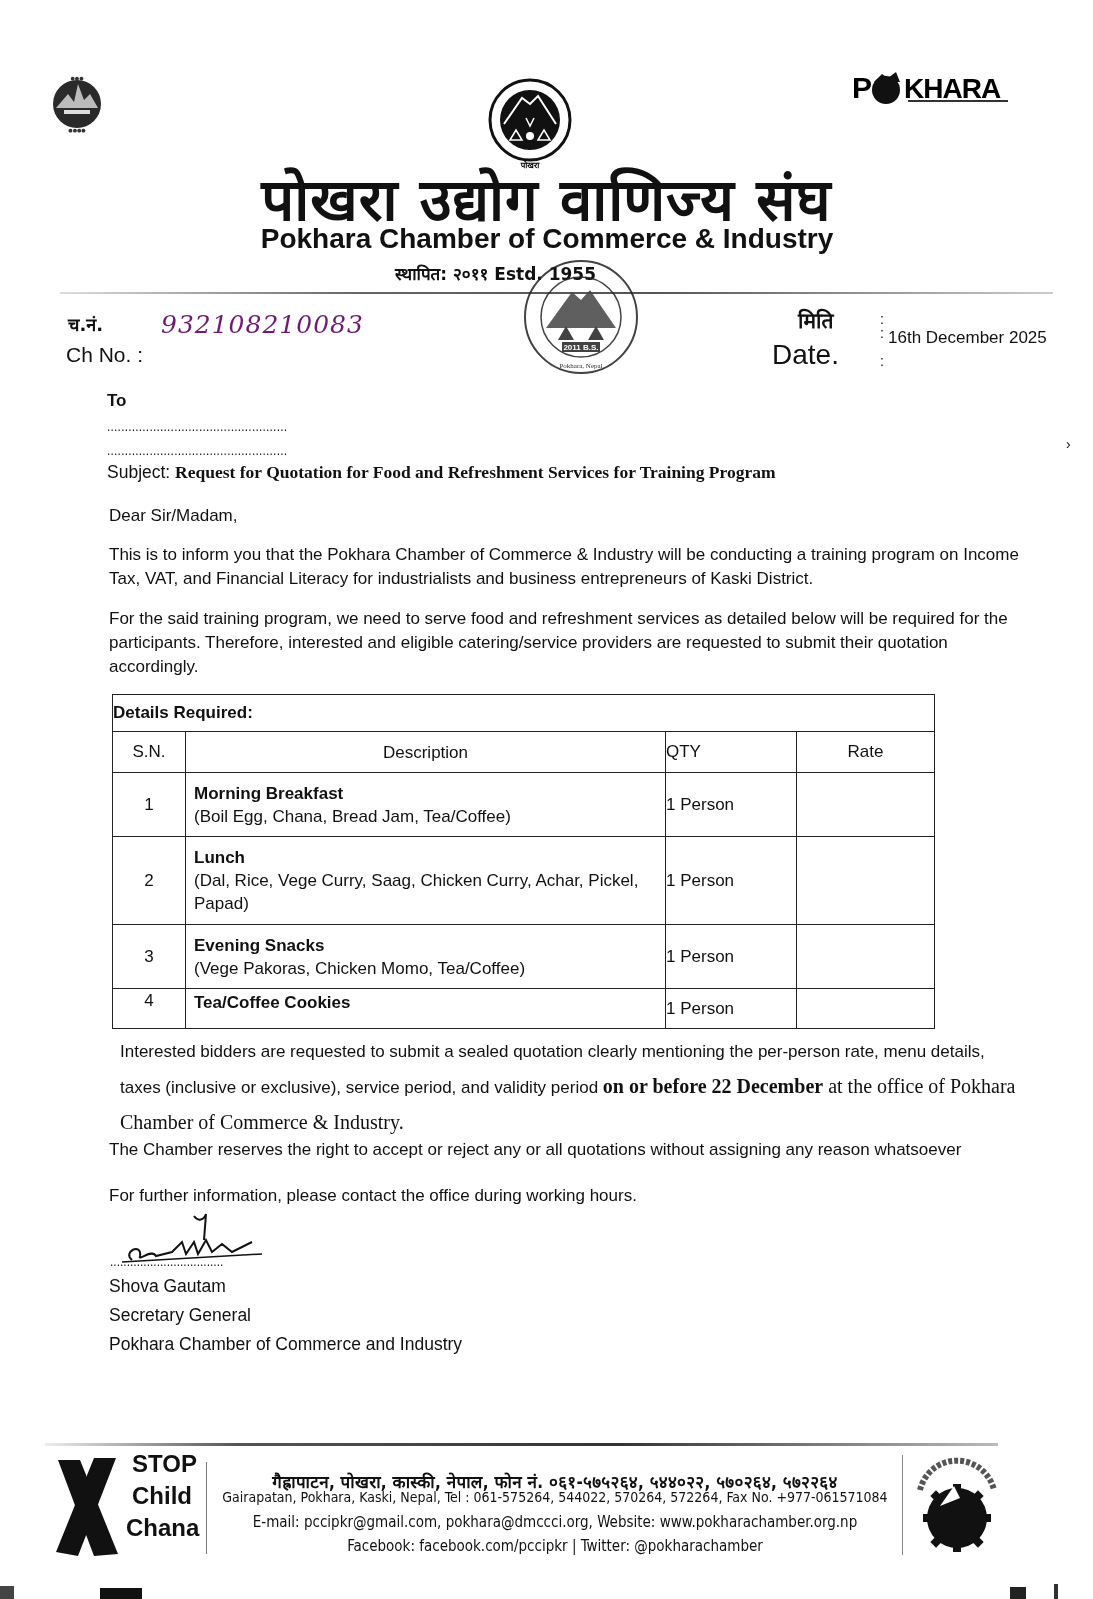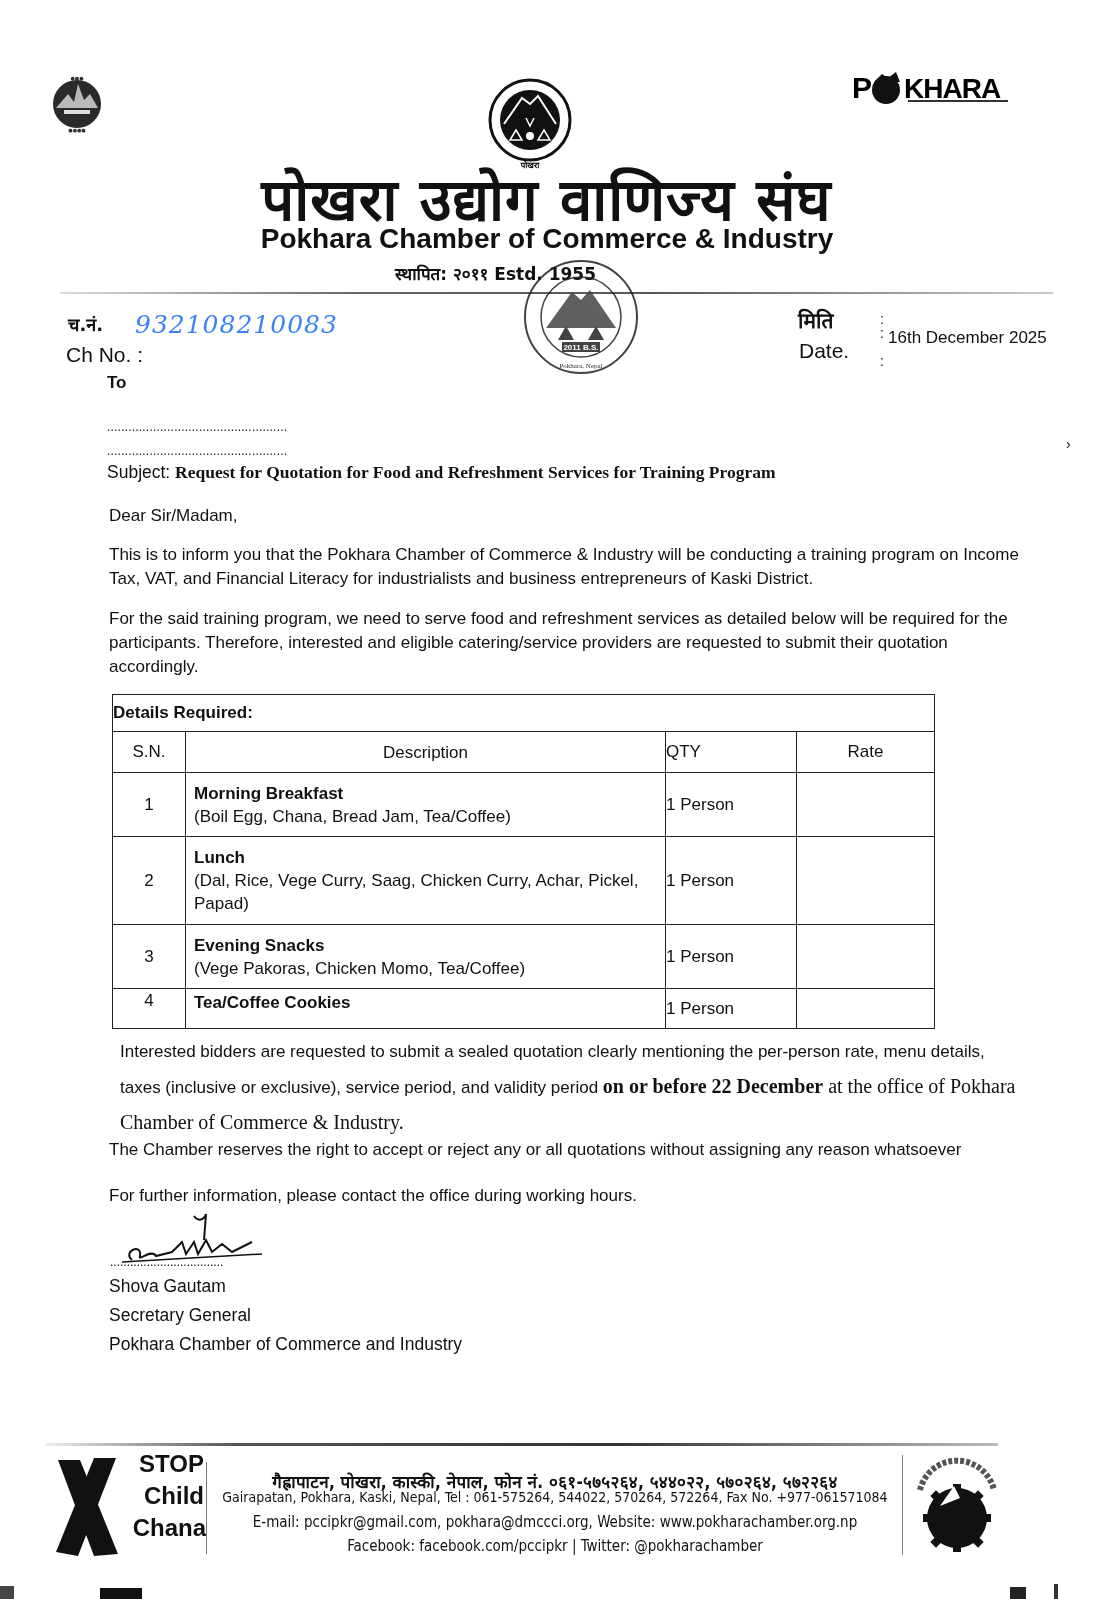--- a/index.html
+++ b/index.html
@@ -15,7 +15,7 @@
   .stamp { left:522px; top:258px; width:118px; height:118px; }
   .chno-np { left:68px; top:312px; font-family:"DejaVu Sans", sans-serif; font-size:18px; font-weight:bold; }
   .chno-en { left:66px; top:343px; font-size:21px; }
-  .chno-val { left:135px; top:310px; font-family:"DejaVu Serif", serif; font-size:25px; font-style:italic; letter-spacing:1px; color:#3b82f6;text-align:right; }
+  .chno-val { left:161px; top:310px; font-family:"DejaVu Serif", serif; font-size:25px; font-style:italic; letter-spacing:1px; color:#701a75;text-align:right; }
   .date-np { left:798px; top:306px; font-family:"DejaVu Sans", sans-serif; font-size:21px; font-weight:bold; }
   .date-en { left:799px; top:339px; font-size:21px; }
   .date-colon { left:880px; top:312px; font-size:14px; line-height:14px; }

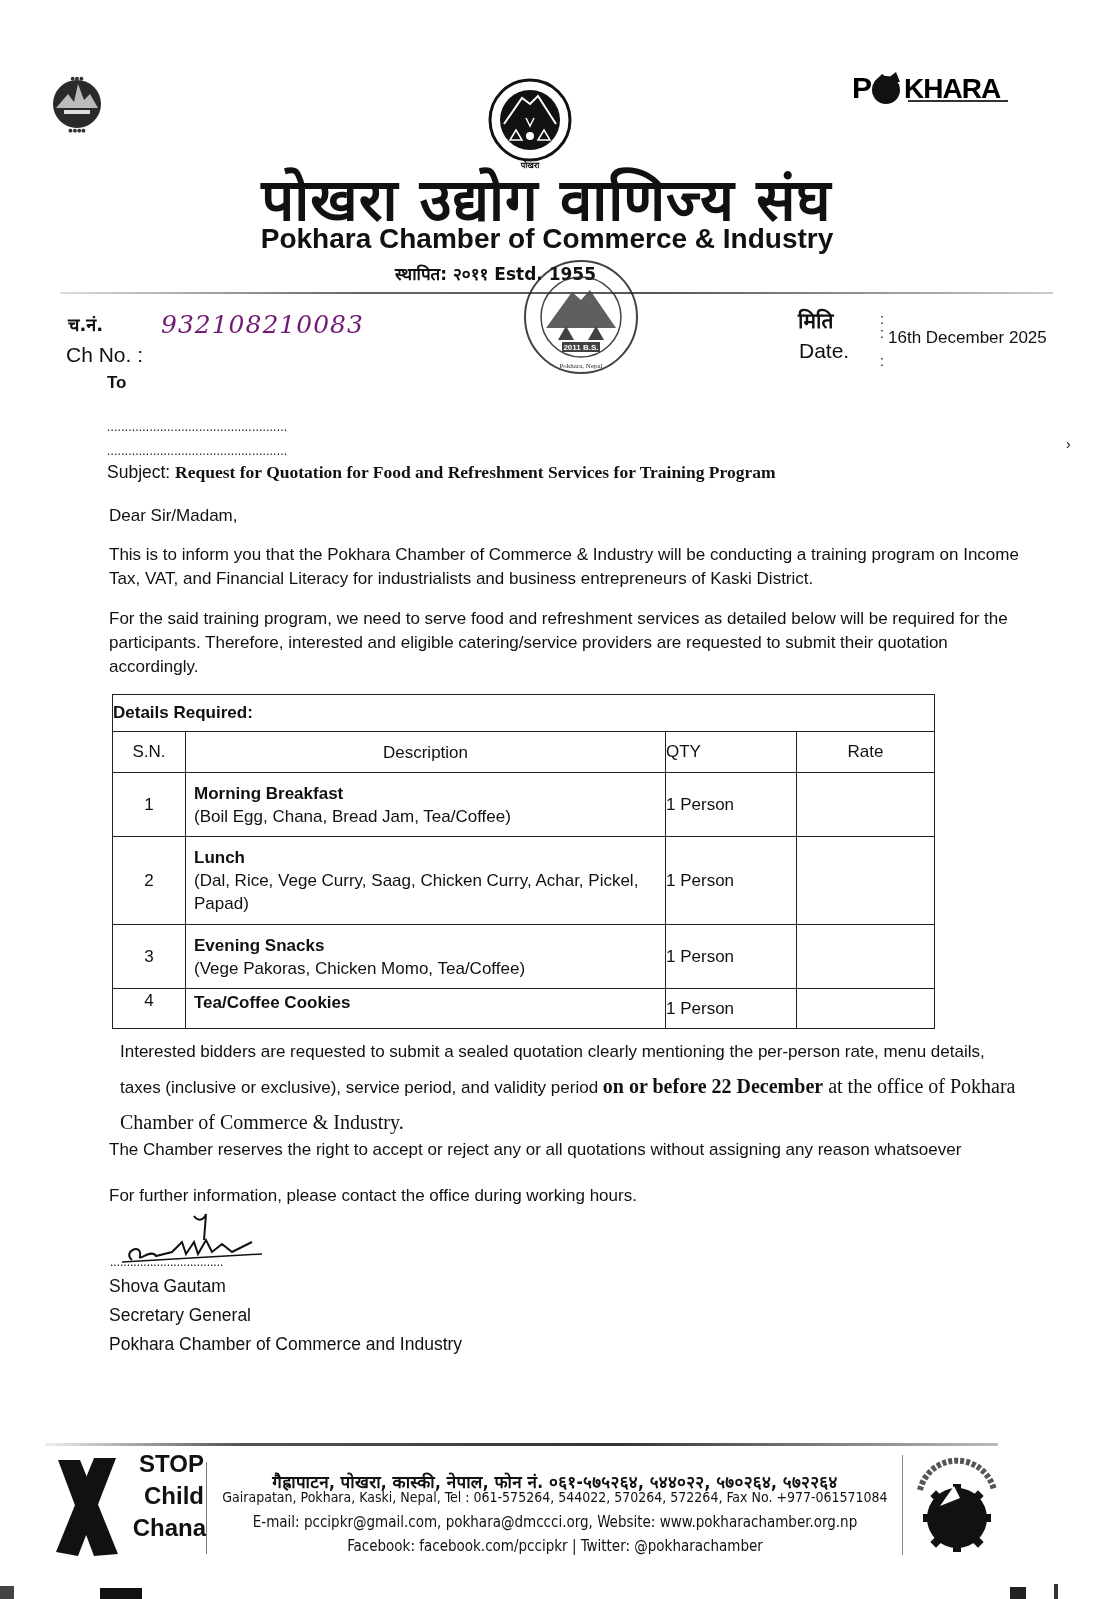--- a/index.html
+++ b/index.html
@@ -17,7 +17,7 @@
   .chno-en { left:66px; top:343px; font-size:21px; }
   .chno-val { left:161px; top:310px; font-family:"DejaVu Serif", serif; font-size:25px; font-style:italic; letter-spacing:1px; color:#701a75;text-align:right; }
   .date-np { left:798px; top:306px; font-family:"DejaVu Sans", sans-serif; font-size:21px; font-weight:bold; }
-  .date-en { left:799px; top:339px; font-size:21px; }
+  .date-en { left:772px; top:339px; font-size:28px; }
   .date-colon { left:880px; top:312px; font-size:14px; line-height:14px; }
   .date-val { left:888px; top:328px; font-size:17px; }
   .to { left:107px; top:373px; font-size:17px; font-weight:bold; }

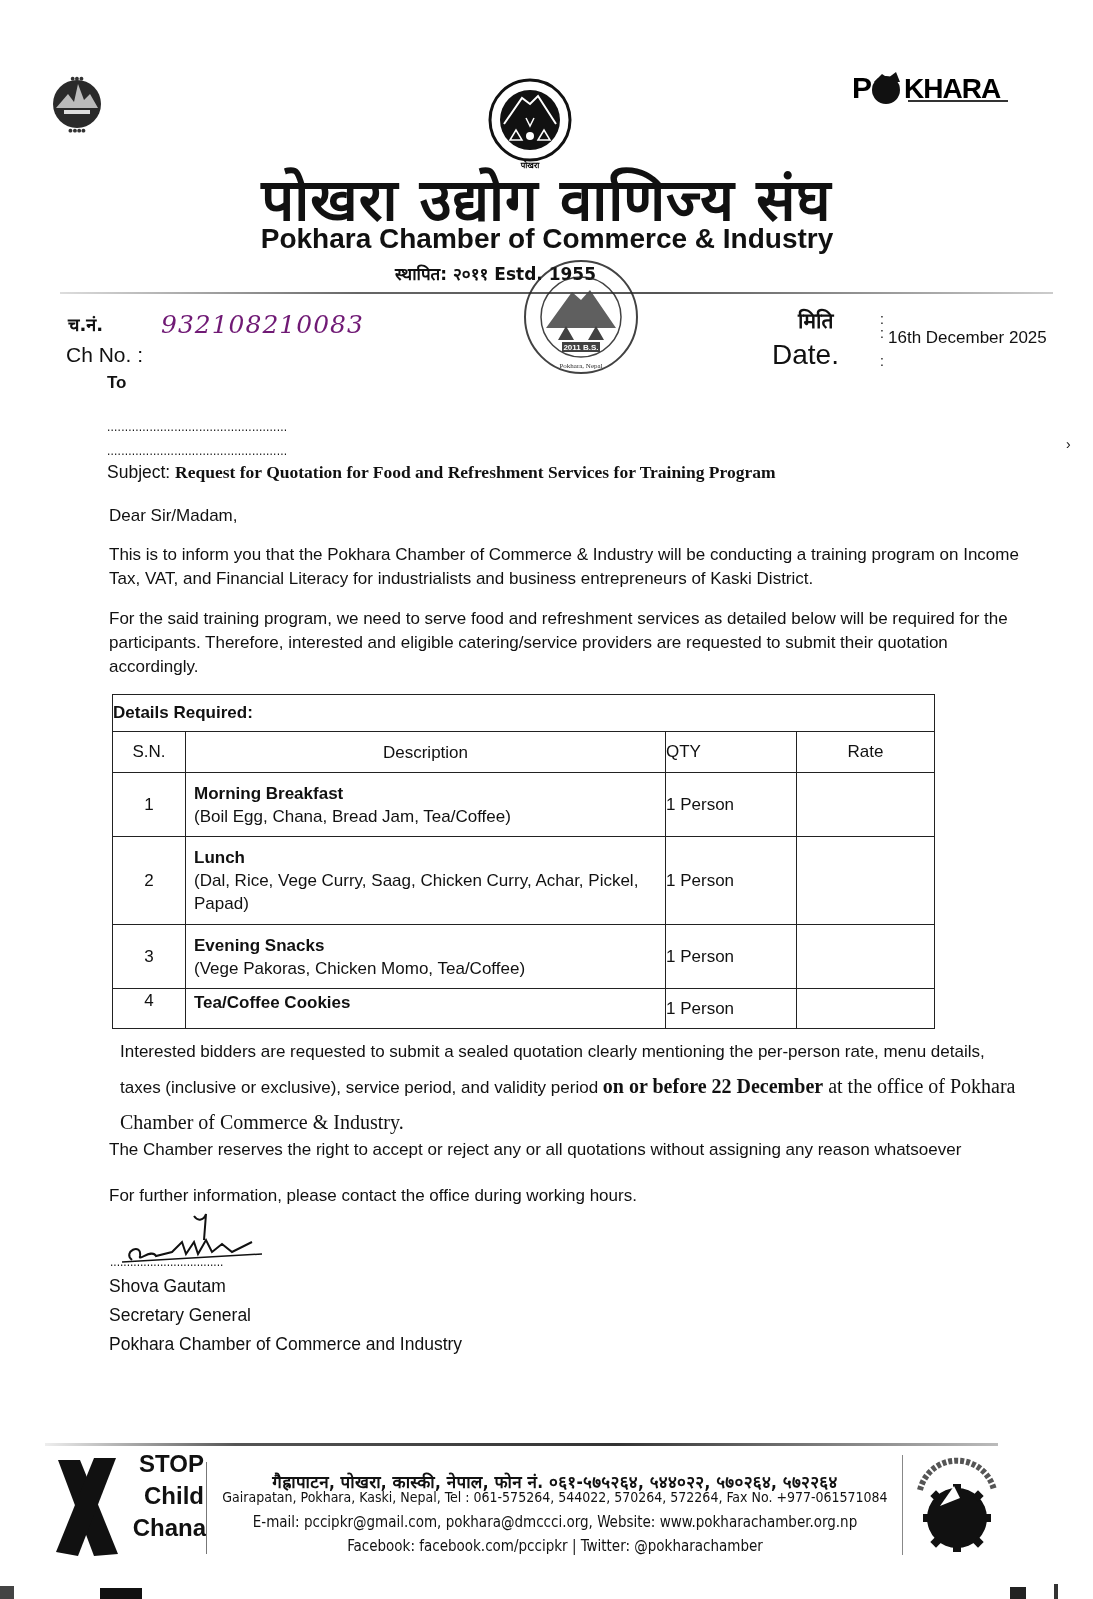--- a/index.html
+++ b/index.html
@@ -20,7 +20,7 @@
   .date-en { left:772px; top:339px; font-size:28px; }
   .date-colon { left:880px; top:312px; font-size:14px; line-height:14px; }
   .date-val { left:888px; top:328px; font-size:17px; }
-  .to { left:107px; top:373px; font-size:17px; font-weight:bold; }
+  .to { left:107px; top:391px; font-size:17px; font-weight:bold; }
   .dots { left:107px; font-size:12px; letter-spacing:0.2px; }
   .subject { left:107px; top:462px; font-size:17.5px; }
   .subject b { font-weight:bold;font-family:Liberation Serif, serif; }

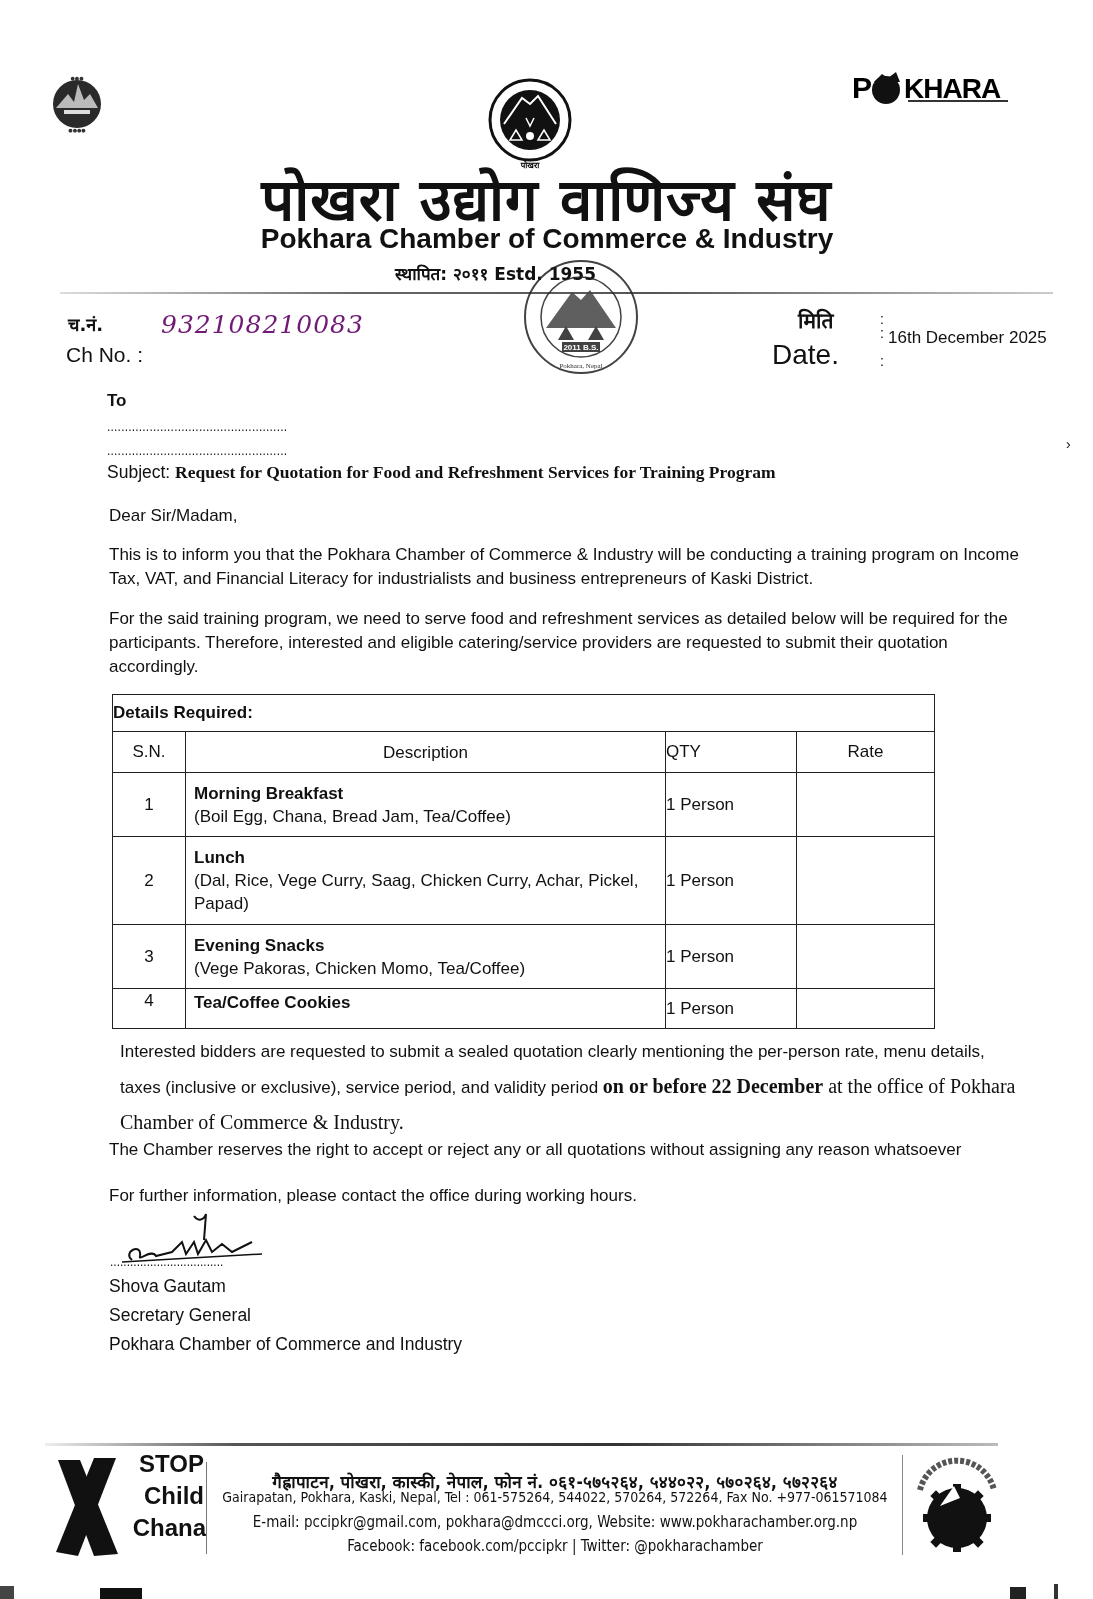--- a/index.html
+++ b/index.html
@@ -42,7 +42,7 @@
   .signer { left:109px; font-size:17.5px; }
   .footer-rule { left:45px; right:95px; top:1443px; height:3px; background:linear-gradient(90deg,#eee,#555 20%,#333 60%,#bbb); }
   .x-mark { left:50px; top:1452px; width:76px; height:110px; }
-  .stop { left:132px; width:72px; text-align:right; font-weight:bold; font-size:24px; line-height:32px; }
+  .stop { left:132px; width:72px; font-weight:bold; font-size:24px; line-height:32px; }
   .vline1 { left:206px; top:1462px; width:1px; height:92px; background:#777; }
   .vline2 { left:902px; top:1455px; width:1px; height:100px; background:#888; }
   .addr { left:210px; width:690px; text-align:center; font-family:"DejaVu Sans Condensed","DejaVu Sans", sans-serif; }

